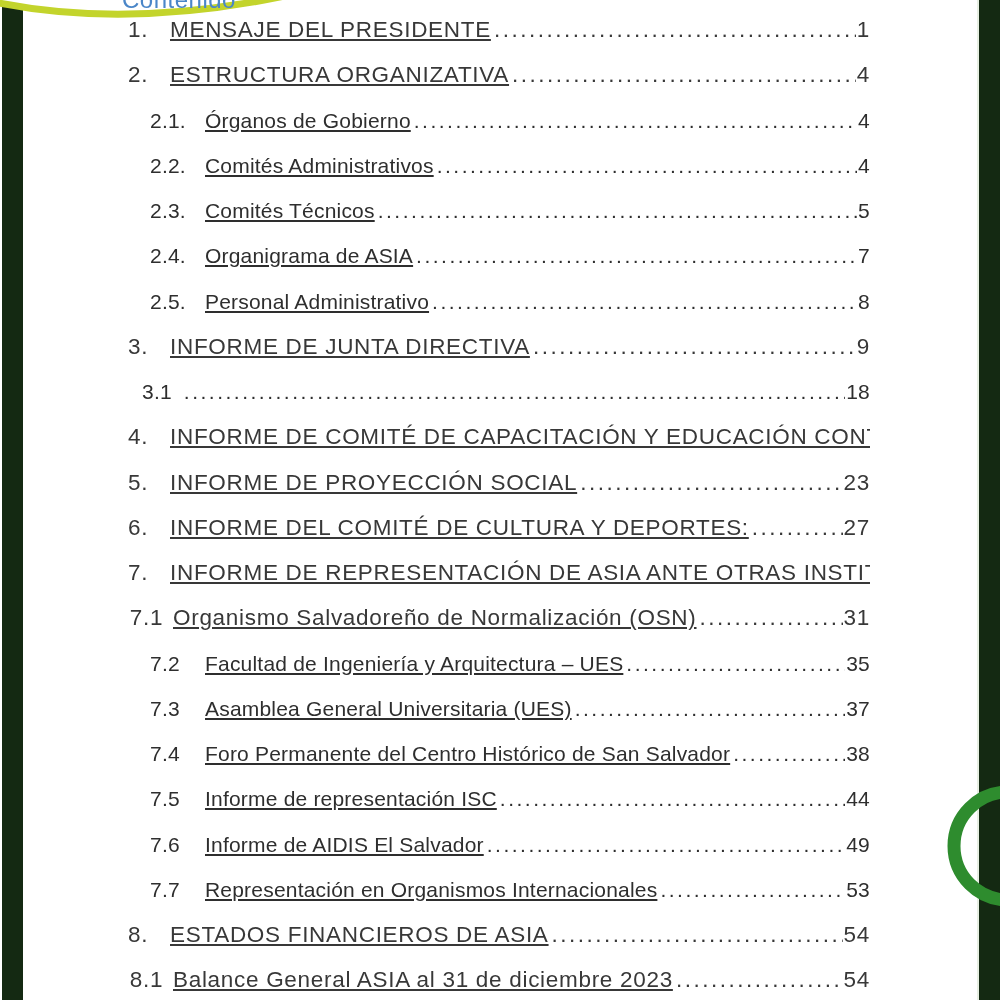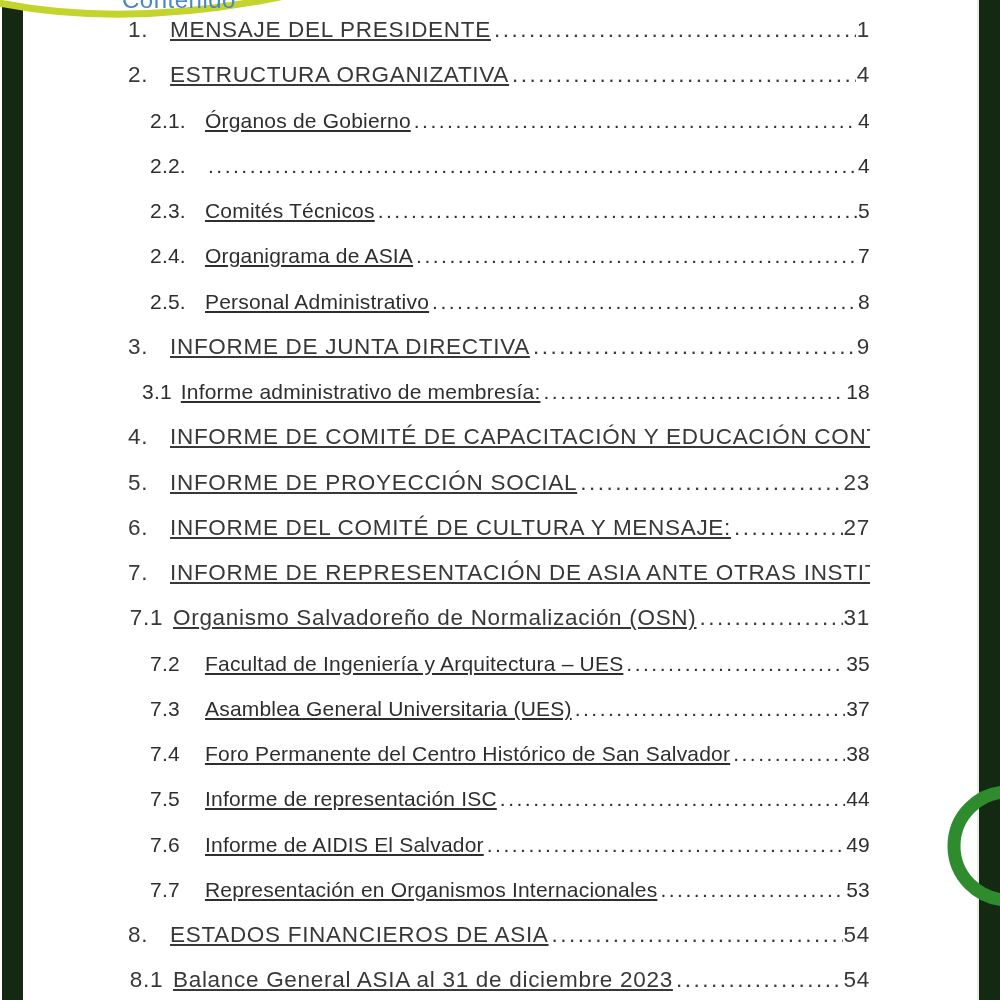--- a/index.html
+++ b/index.html
@@ -72,6 +72,7 @@
   </div>
       <div class="toc-row s-a1">
     <span class="num">2.2.</span>
+    <span class="label">Comités Administrativos</span>
     <span class="leader">............................................................................................................................................</span>
     <span class="pg">4</span>
   </div>

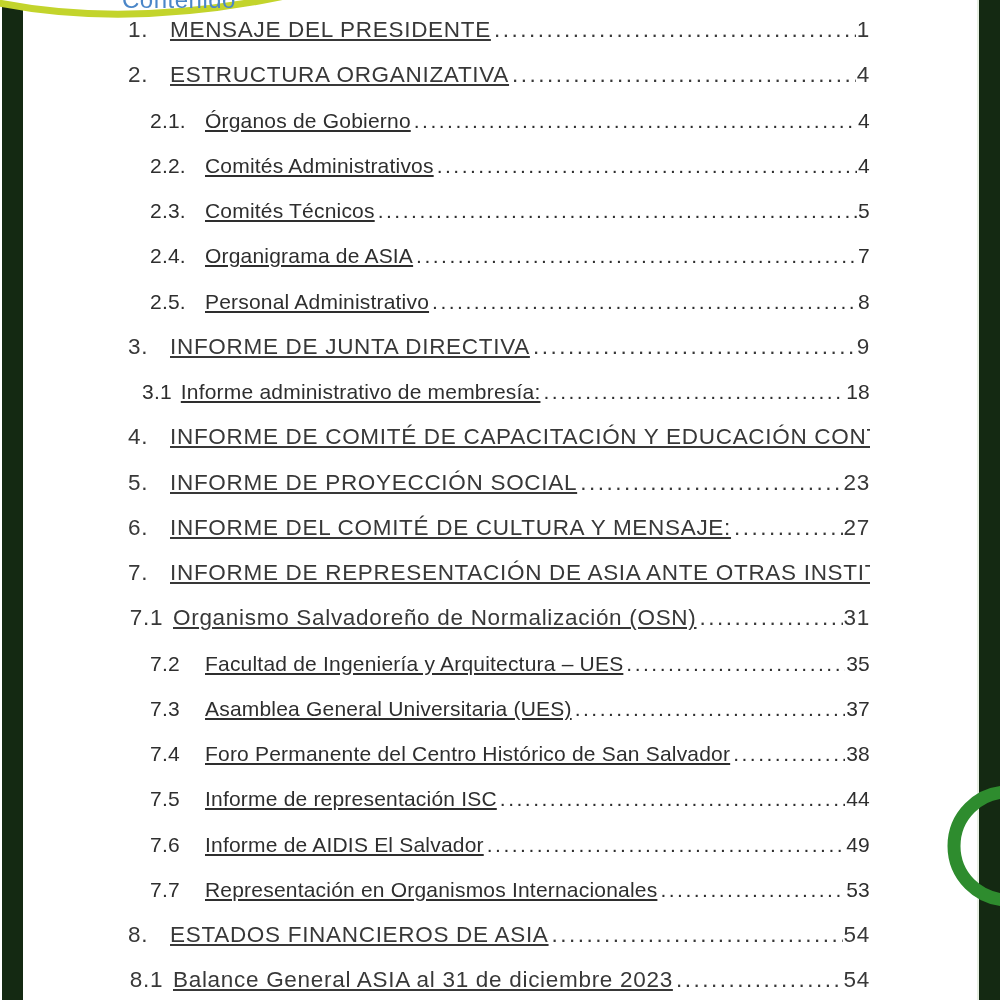--- a/index.html
+++ b/index.html
@@ -102,7 +102,6 @@
   </div>
       <div class="toc-row s-a0">
     <span class="num">3.1</span>
-    <span class="label">Informe administrativo de membresía:</span>
     <span class="leader">............................................................................................................................................</span>
     <span class="pg">18</span>
   </div>

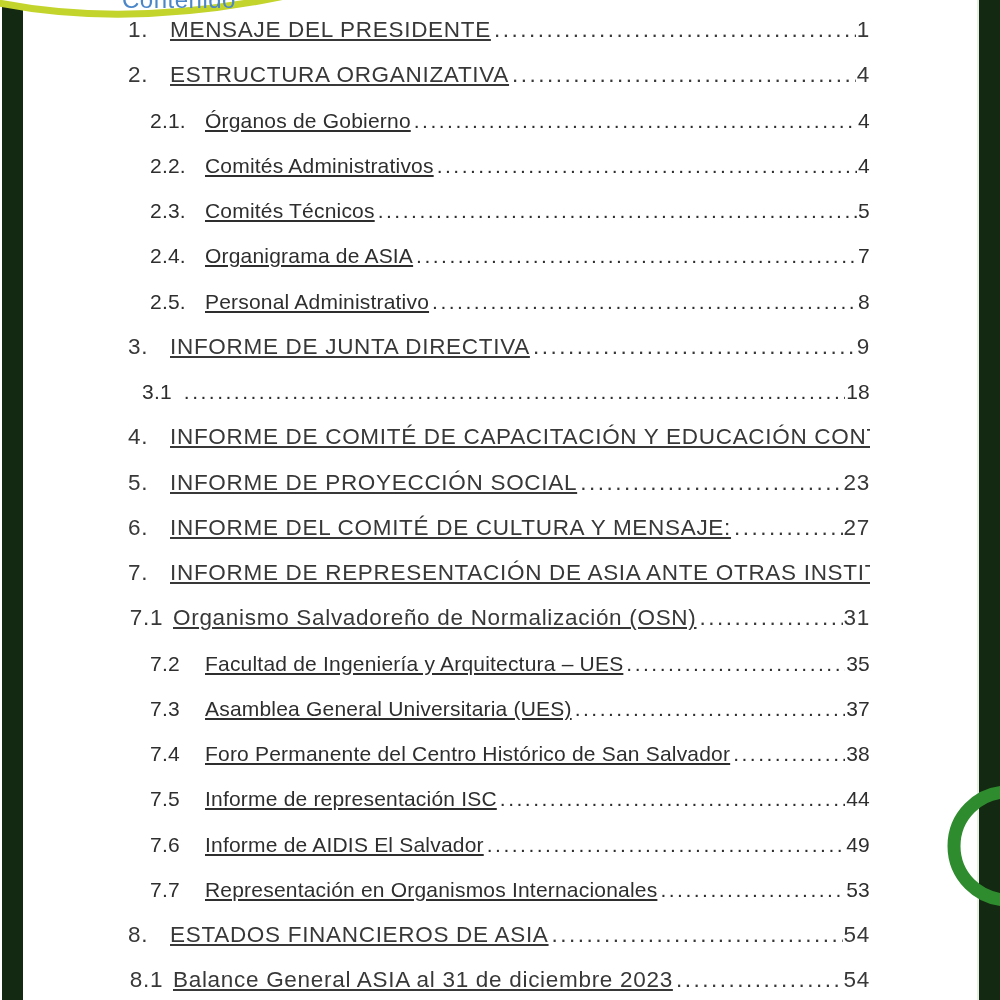--- a/index.html
+++ b/index.html
@@ -118,7 +118,7 @@
   </div>
       <div class="toc-row s-g0">
     <span class="num">6.</span>
-    <span class="label">INFORME DEL COMITÉ DE CULTURA Y MENSAJE:</span>
+    <span class="label">INFORME DEL COMITÉ DE CULTURA Y DEPORTES:</span>
     <span class="leader">............................................................................................................................................</span>
     <span class="pg">27</span>
   </div>

